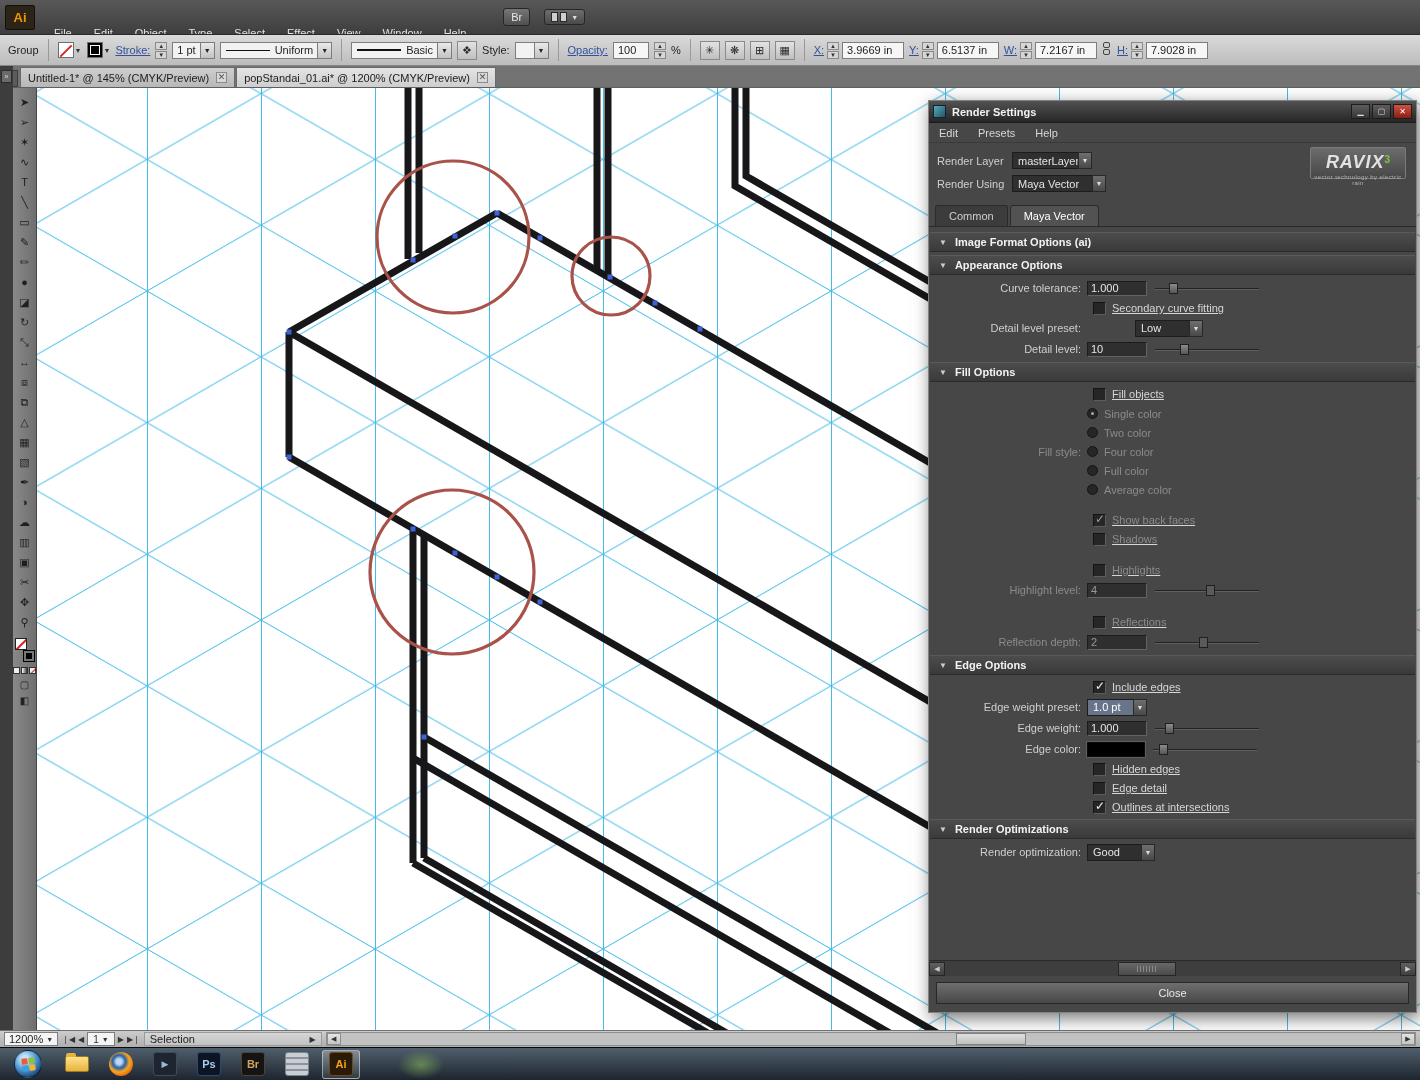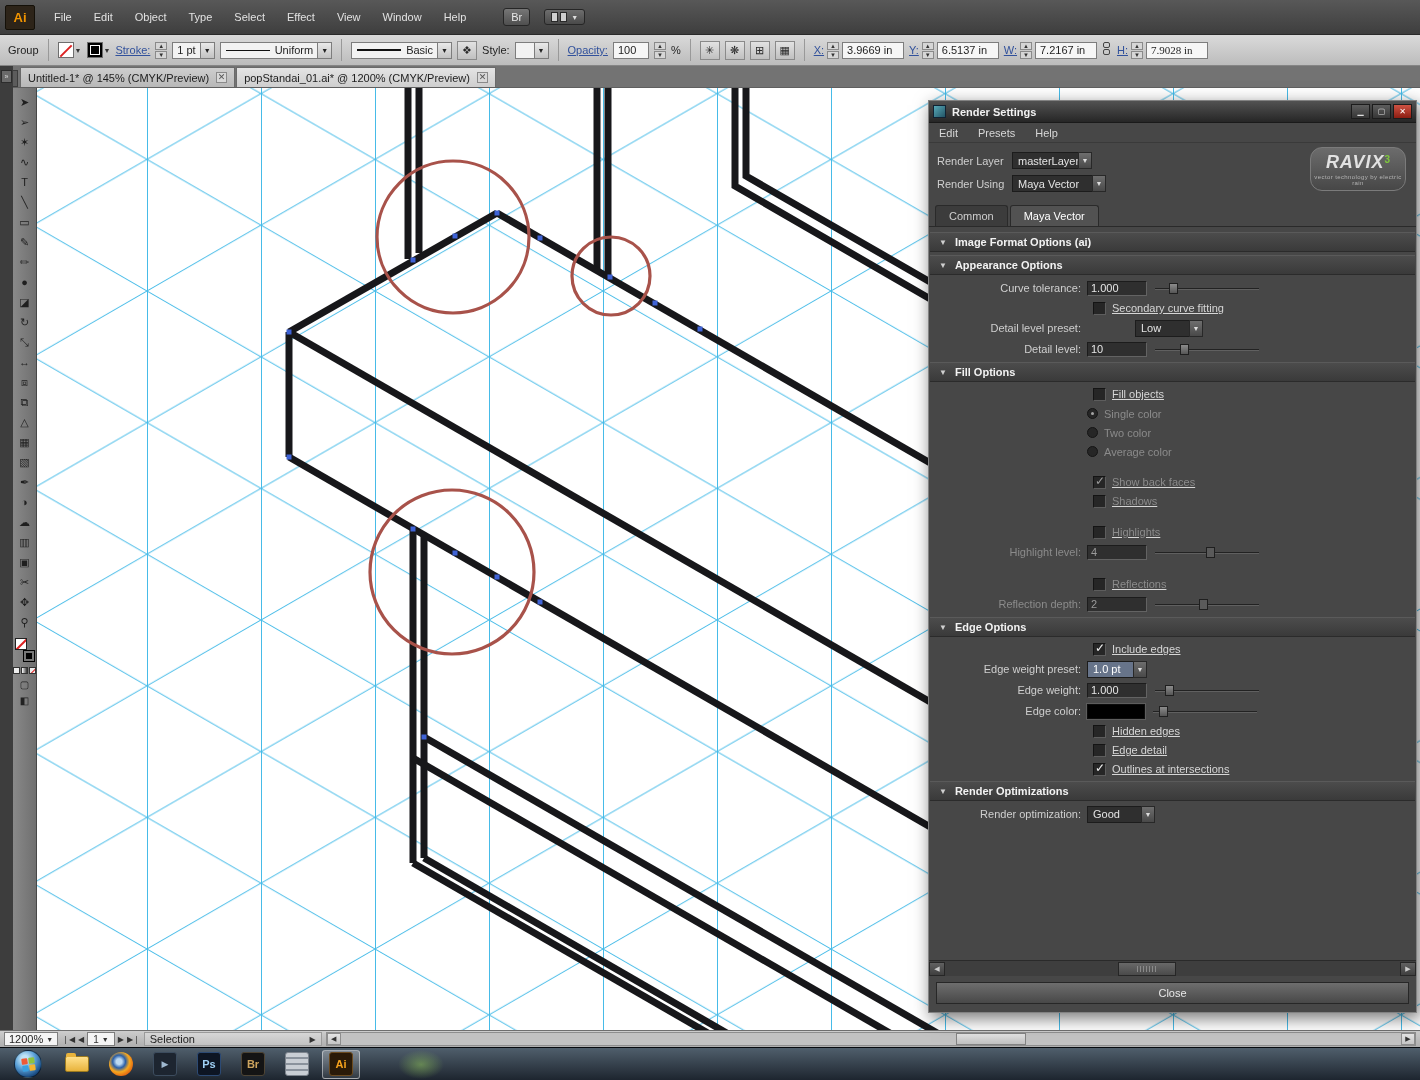--- a/index.html
+++ b/index.html
@@ -12,7 +12,7 @@
     background:linear-gradient(#585858,#3e3e3e);display:flex;align-items:center;color:#e2e2e2;}
   .ai-badge{width:30px;height:25px;margin:0 8px 0 5px;background:#2d2419;border:1px solid #141008;
     color:#f29500;font-weight:bold;font-size:13px;display:grid;place-items:center;border-radius:2px;}
-  .mb-item{padding:0 11px;line-height:34px;cursor:default;}
+  .mb-item{padding:16px 11px;line-height:34px;cursor:default;}
   .br-btn{margin-left:26px;padding:2px 7px;background:linear-gradient(#767676,#4f4f4f);
     border:1px solid #262626;border-radius:3px;color:#e8e8e8;font-size:11px;}
   .ws-btn{margin-left:14px;display:flex;align-items:center;gap:4px;padding:2px 6px;

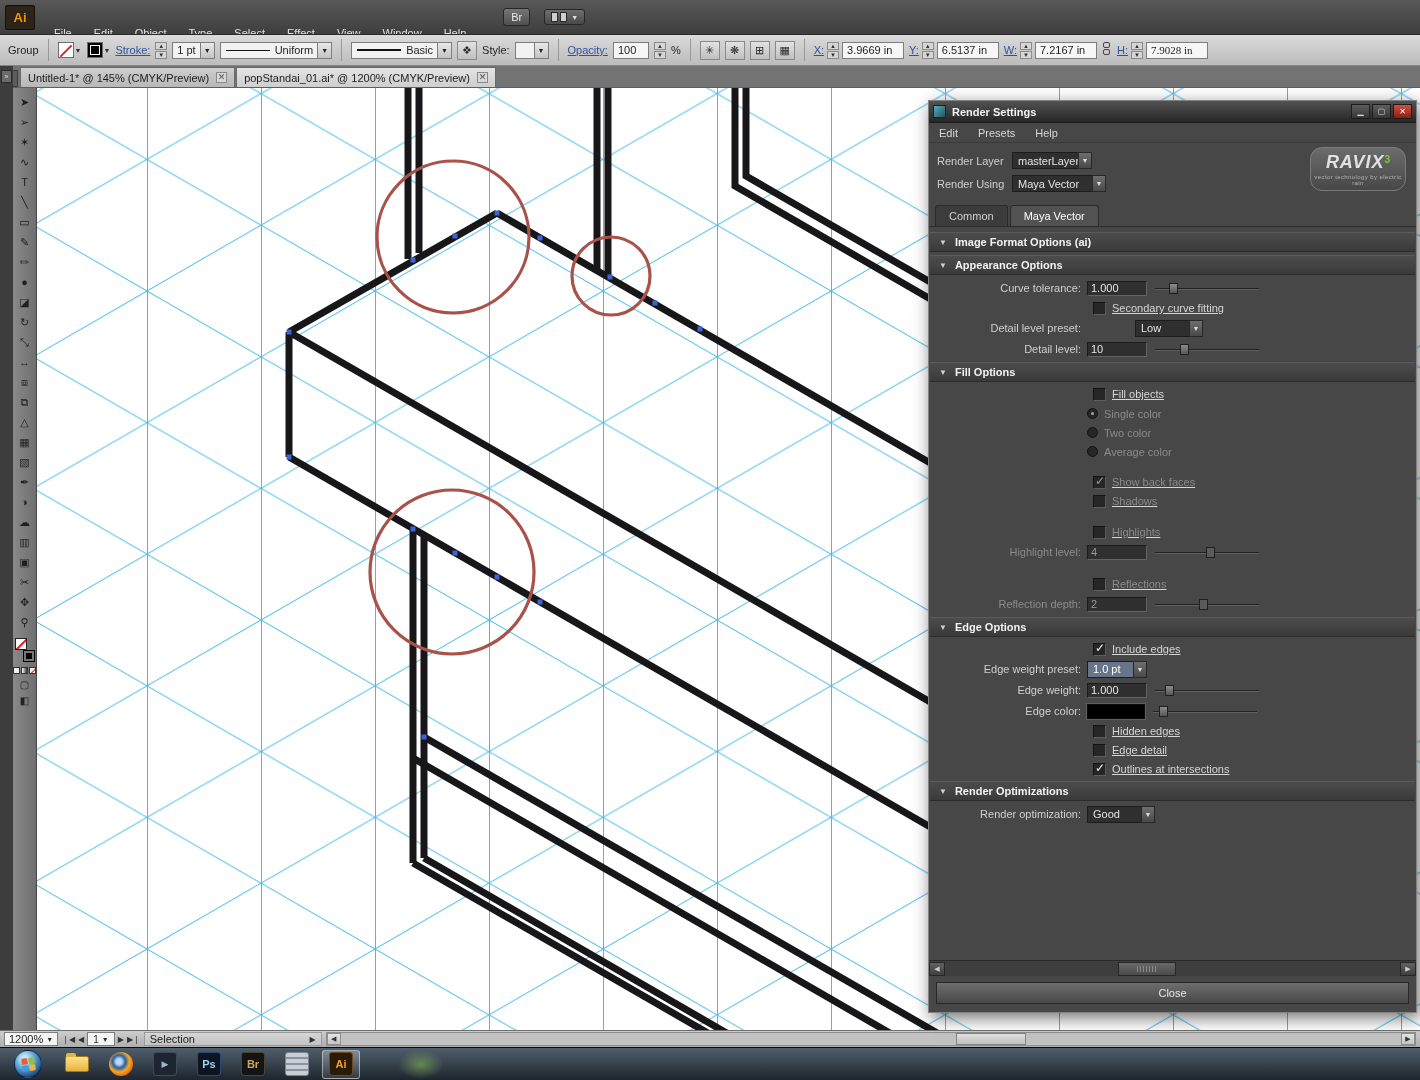--- a/index.html
+++ b/index.html
@@ -313,7 +313,7 @@
           <span>▲</span>
           <span>▼</span>
         </span>
-      <span class="inp" style="width:62px;font-family:Liberation Serif, serif;">
+      <span class="inp" style="width:62px;">
           <span>7.9028 in</span>
         </span>
     </span>

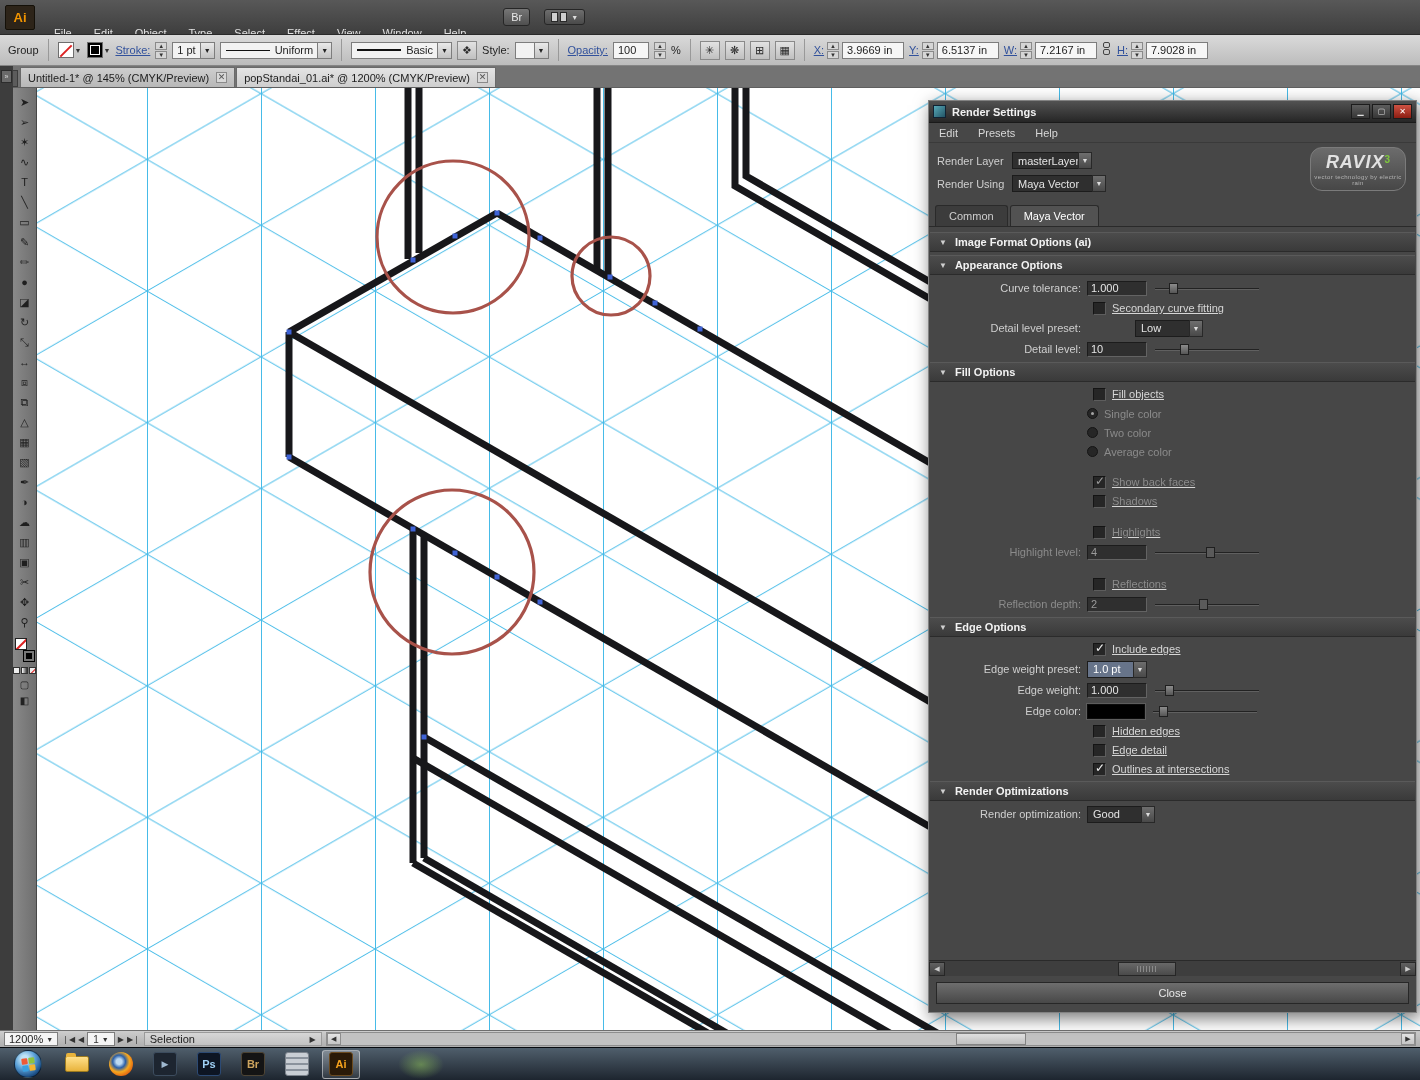--- a/index.html
+++ b/index.html
@@ -146,8 +146,8 @@
   .dd-btn{width:14px;height:17px;background:linear-gradient(#6e6e6e,#494949);border:1px solid #282828;color:#ddd;
     font-size:7px;display:grid;place-items:center;}
   .dd.hl .dd-text{background:#67748a;color:#fff;}
-  .ravix{position:absolute;right:10px;top:4px;width:96px;height:44px;background:linear-gradient(#6c6c6c,#474747);
-    border:1px solid #7b7b7b;border-radius:12px;text-align:center;padding-top:5px;}
+  .ravix{position:absolute;right:10px;top:4px;width:96px;height:32px;background:linear-gradient(#6c6c6c,#474747);
+    border:1px solid #7b7b7b;border-radius:2px;text-align:center;padding-top:5px;}
   .ravix-brand{font-size:18px;font-weight:bold;font-style:italic;color:#e2e2e2;letter-spacing:1px;line-height:18px;}
   .ravix-sup{font-size:10px;color:#7ec83c;font-weight:bold;vertical-align:super;}
   .ravix-cap{font-size:6px;color:#b5b5b5;letter-spacing:.4px;margin-top:3px;}

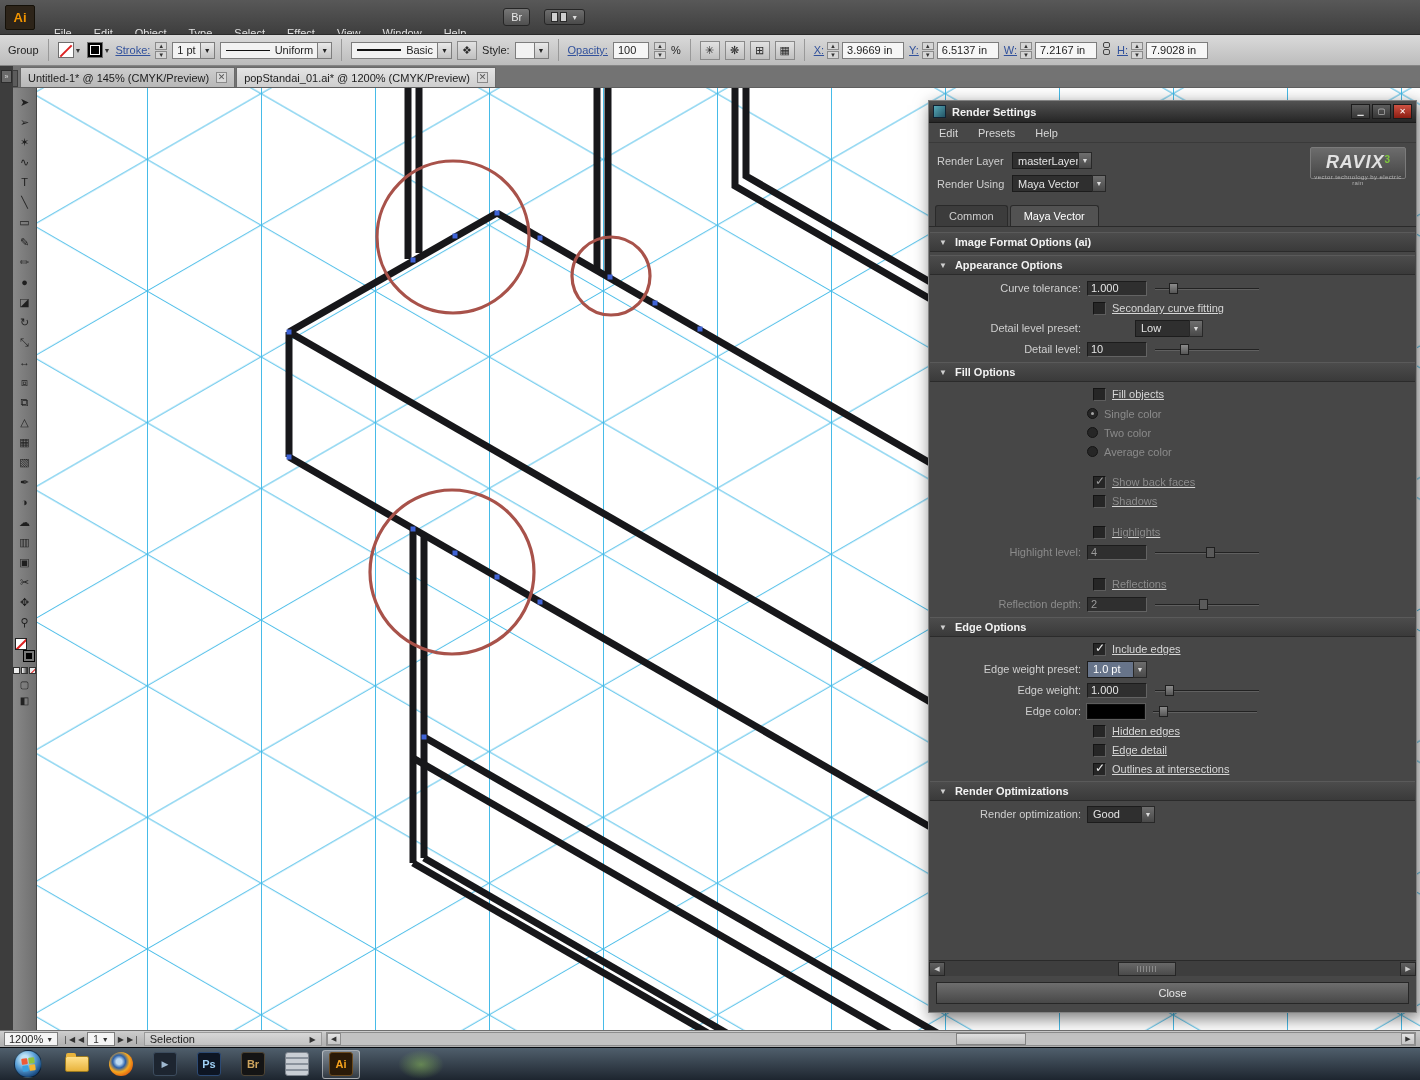--- a/index.html
+++ b/index.html
@@ -690,6 +690,11 @@
         <span class="rd-label">Two color</span>
       </div>
       <div class="radio-row dis">
+        <span class="lbl dis">Fill style:</span>
+        <span class="radio" data-on="false"></span>
+        <span class="rd-label">Four color</span>
+      </div>
+      <div class="radio-row dis">
         <span class="lbl"></span>
         <span class="radio" data-on="false"></span>
         <span class="rd-label">Average color</span>

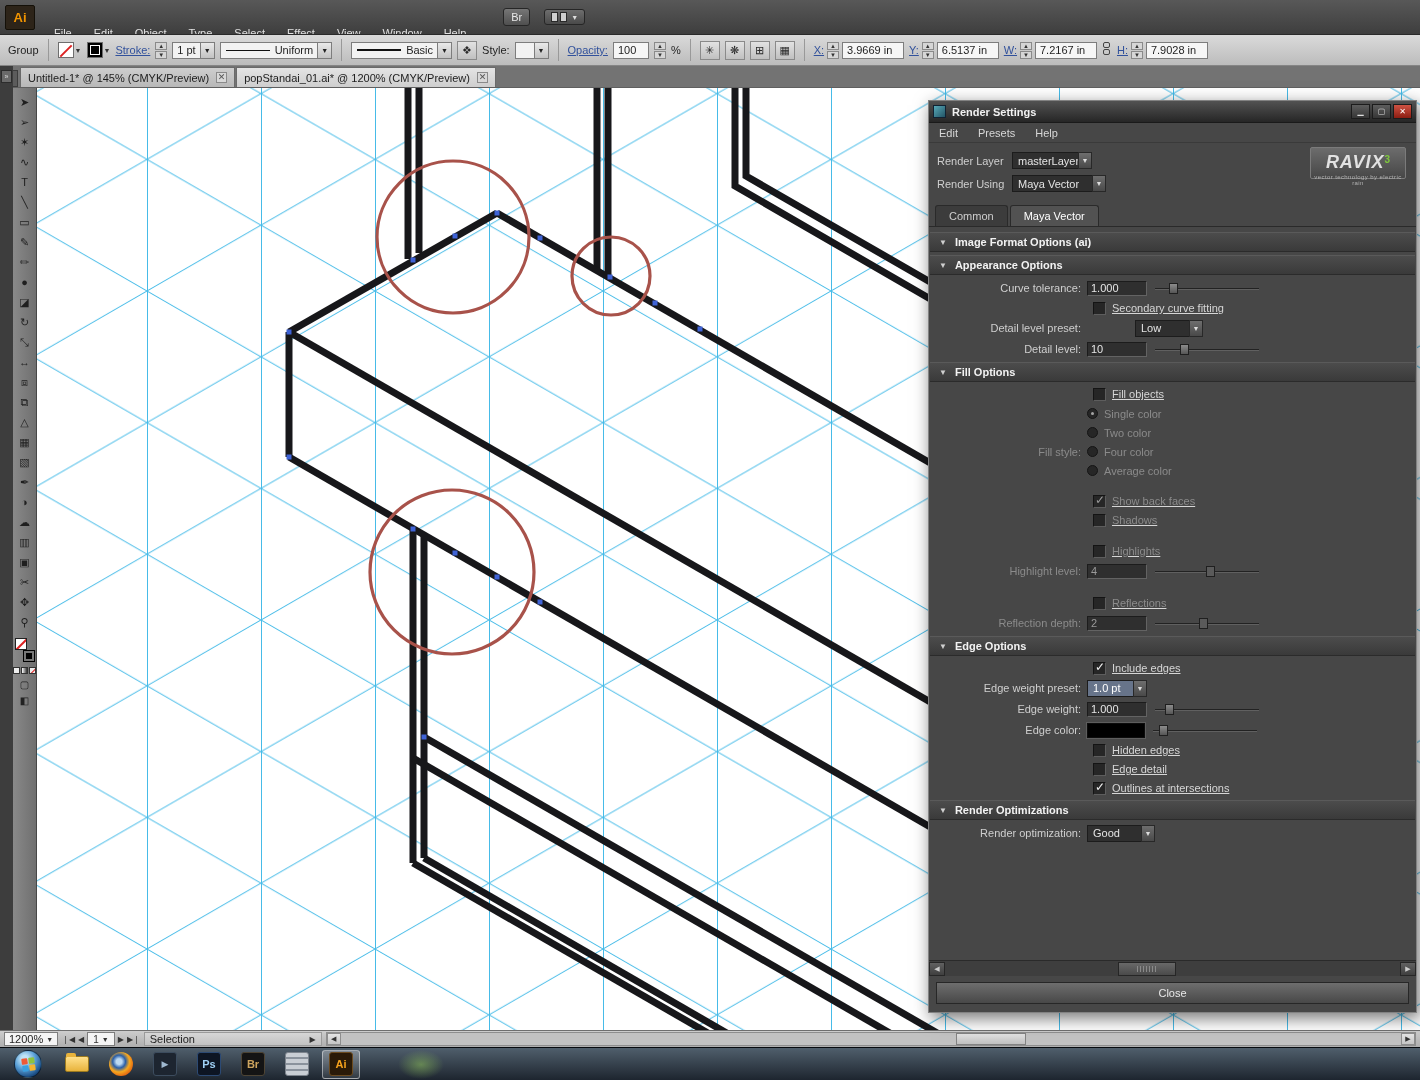--- a/index.html
+++ b/index.html
@@ -697,6 +697,11 @@
       <div class="radio-row dis">
         <span class="lbl"></span>
         <span class="radio" data-on="false"></span>
+        <span class="rd-label">Full color</span>
+      </div>
+      <div class="radio-row dis">
+        <span class="lbl"></span>
+        <span class="radio" data-on="false"></span>
         <span class="rd-label">Average color</span>
       </div>
       <div class="gap"></div>

